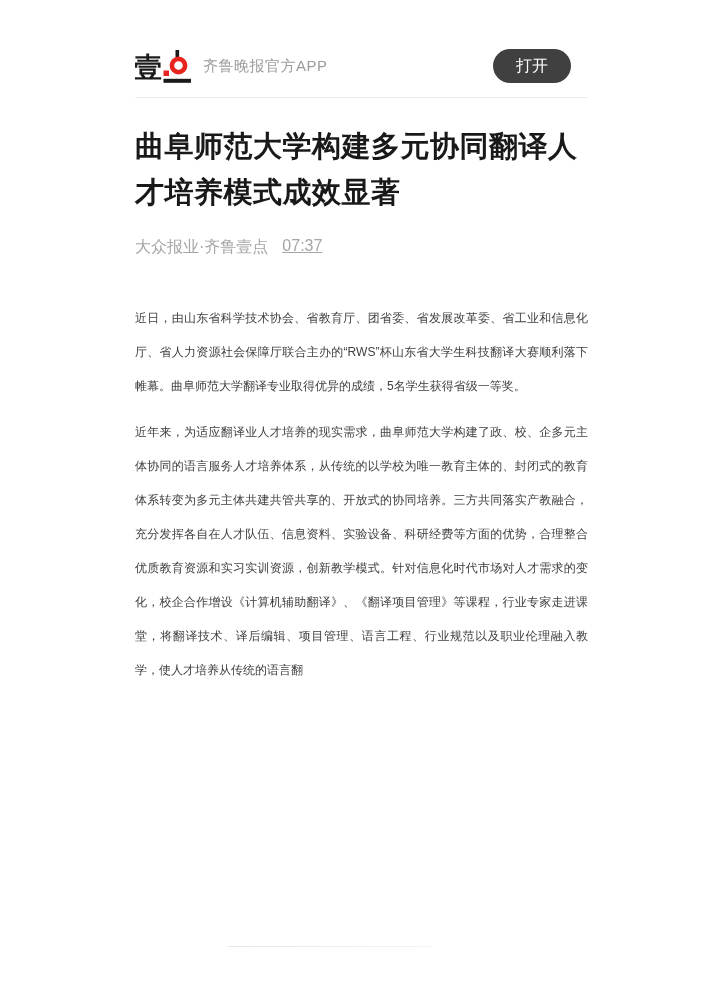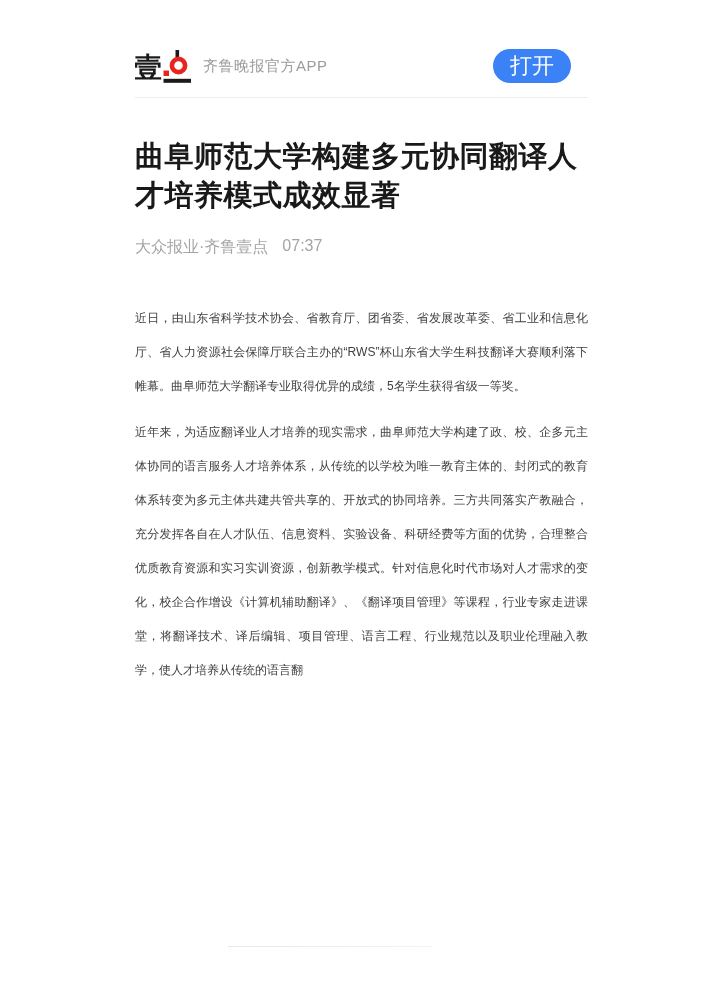--- a/index.html
+++ b/index.html
@@ -39,9 +39,9 @@
     margin-right:17px;
     border:none;
     border-radius:17px;
-    background:#3b82f6;
+    background:#404040;
     color:#ffffff;
-    font-size:22px;
+    font-size:16px;
     font-family:inherit;
     line-height:34px;
     text-align:center;

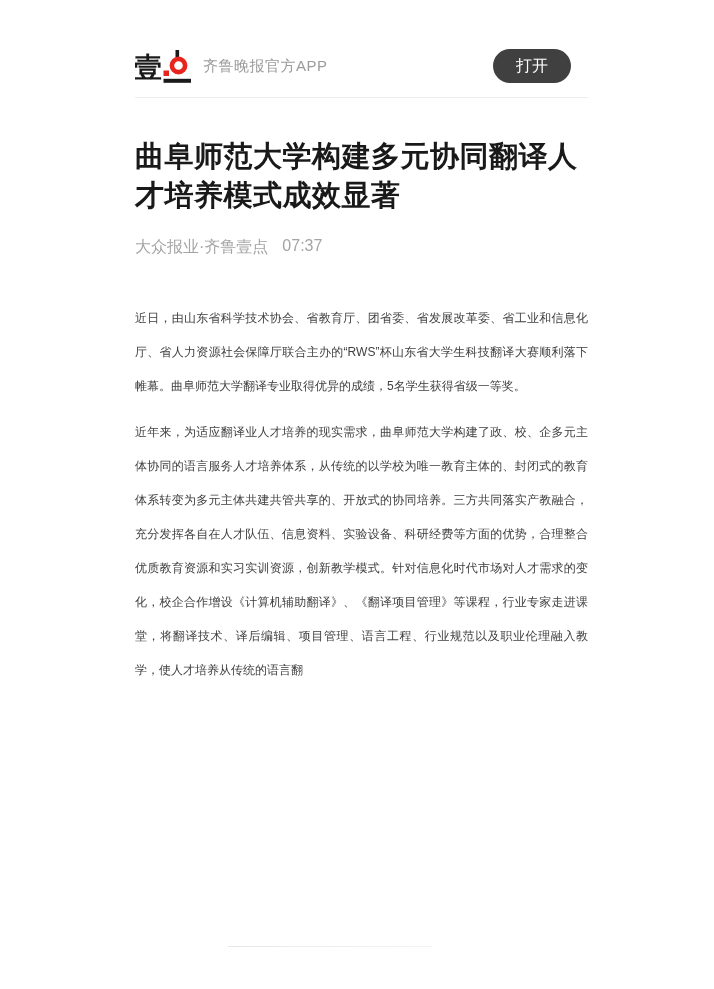--- a/index.html
+++ b/index.html
@@ -56,9 +56,9 @@
   }
   
   .article-title{
-    margin:39px 0 0 0;
+    margin:25px 0 0 0;
     font-size:29px;
-    line-height:39px;
+    line-height:46px;
     font-weight:700;
     color:#191919;
     letter-spacing:0.5px;

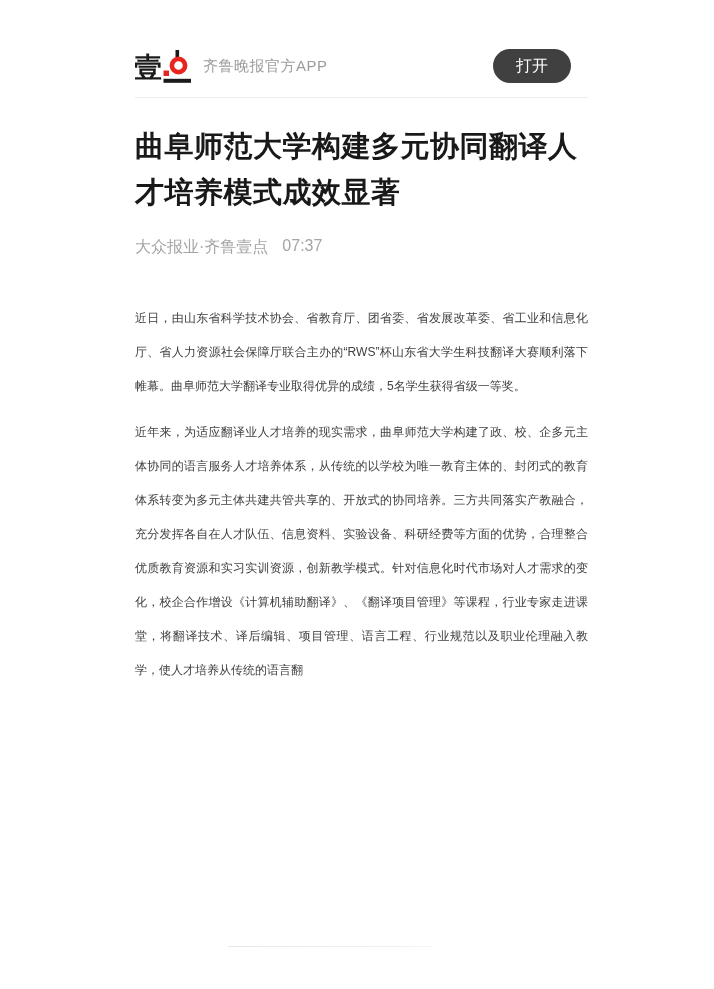--- a/index.html
+++ b/index.html
@@ -71,6 +71,7 @@
   }
   .byline .time{
     margin-left:14px;
+    text-decoration:underline;
   }
   .article-body{
     margin-top:43px;

